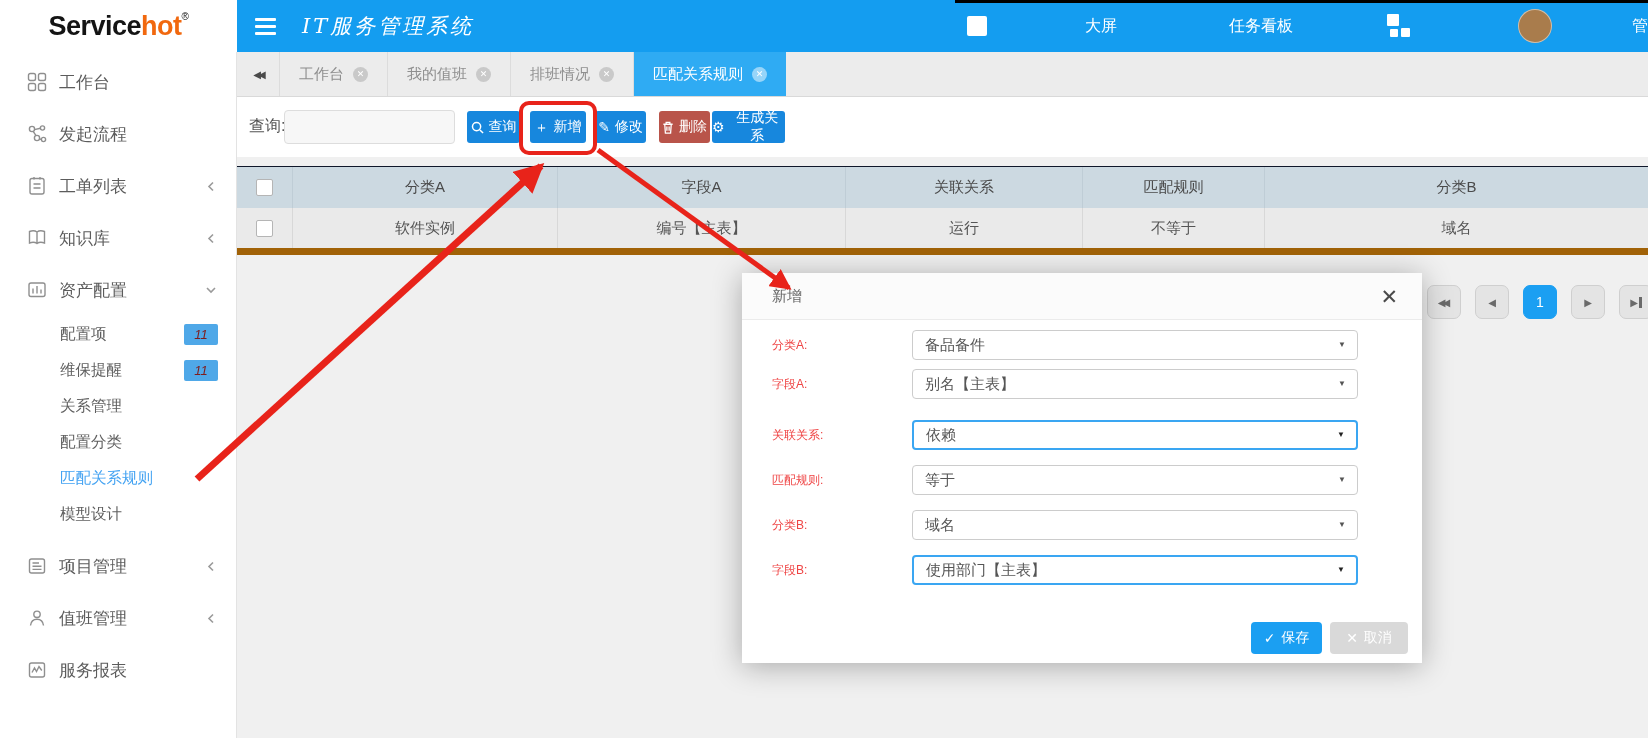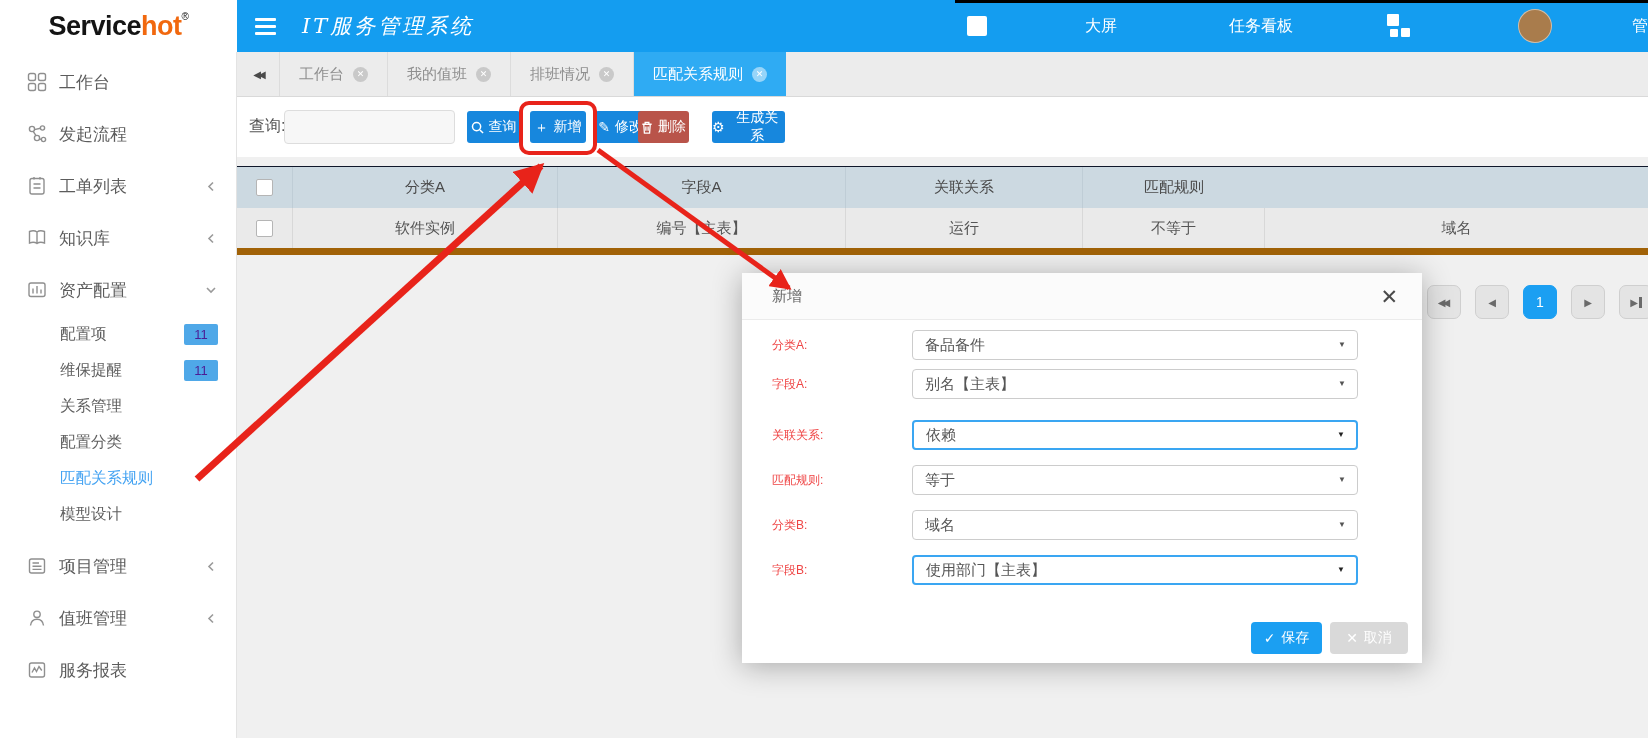--- a/index.html
+++ b/index.html
@@ -69,7 +69,7 @@
   .b-query { left:230px; width:53px; }
   .b-add   { left:293px; width:56px; }
   .b-edit  { left:358px; width:51px; }
-  .b-del   { left:401px; width:51px; background:#b9544a; }
+  .b-del   { left:422px; width:51px; background:#b9544a; }
   .b-gen   { left:475px; width:73px; }
   .bic { font-size:14px; line-height:1; }
 

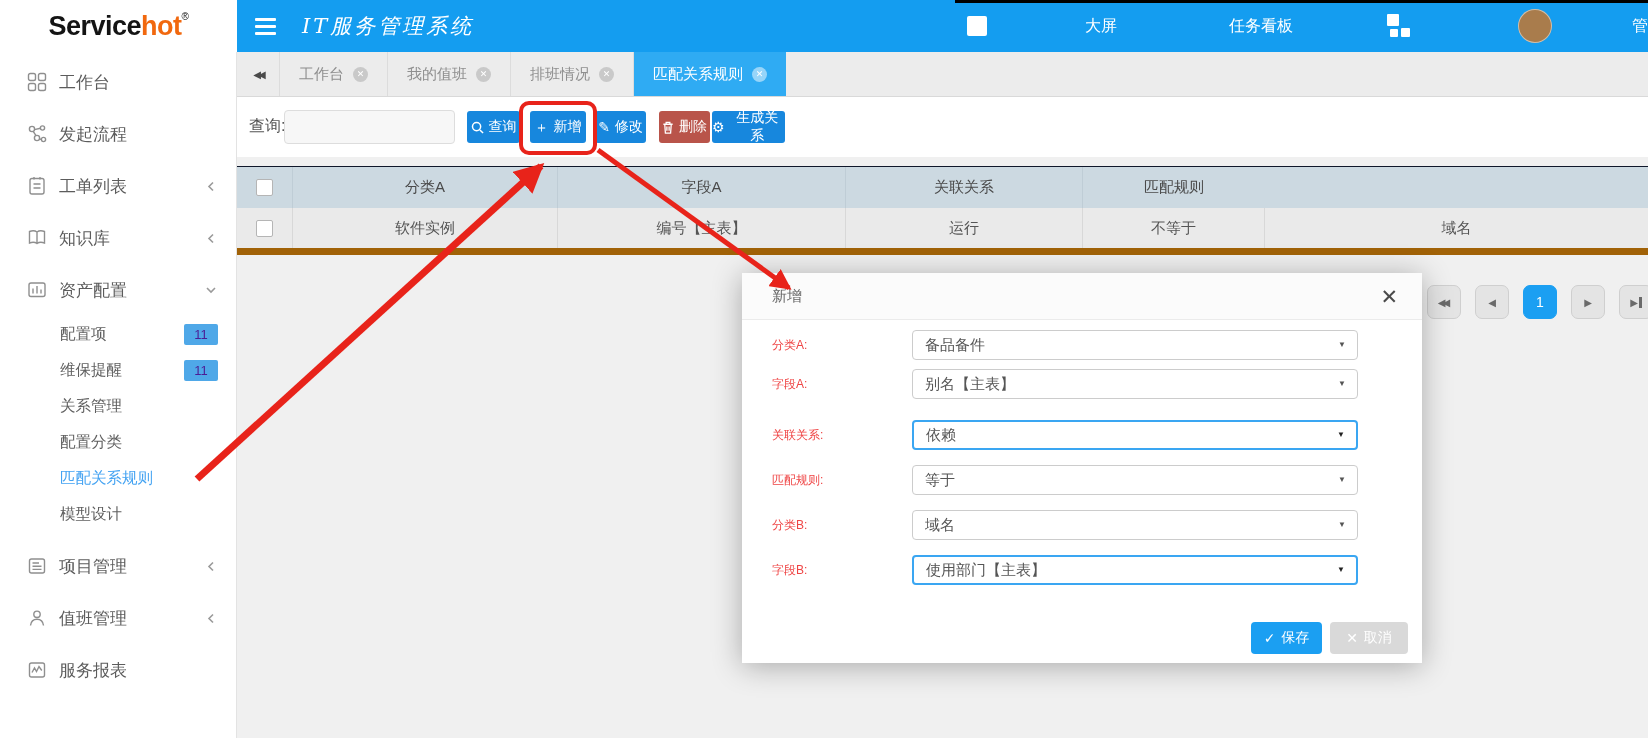--- a/index.html
+++ b/index.html
@@ -328,6 +328,7 @@
         <div class="cell c2">字段A</div>
         <div class="cell c3">关联关系</div>
         <div class="cell c4">匹配规则</div>
+        <div class="cell c5">分类B</div>
       </div>
       <div class="trow tbody">
         <div class="cell c0">

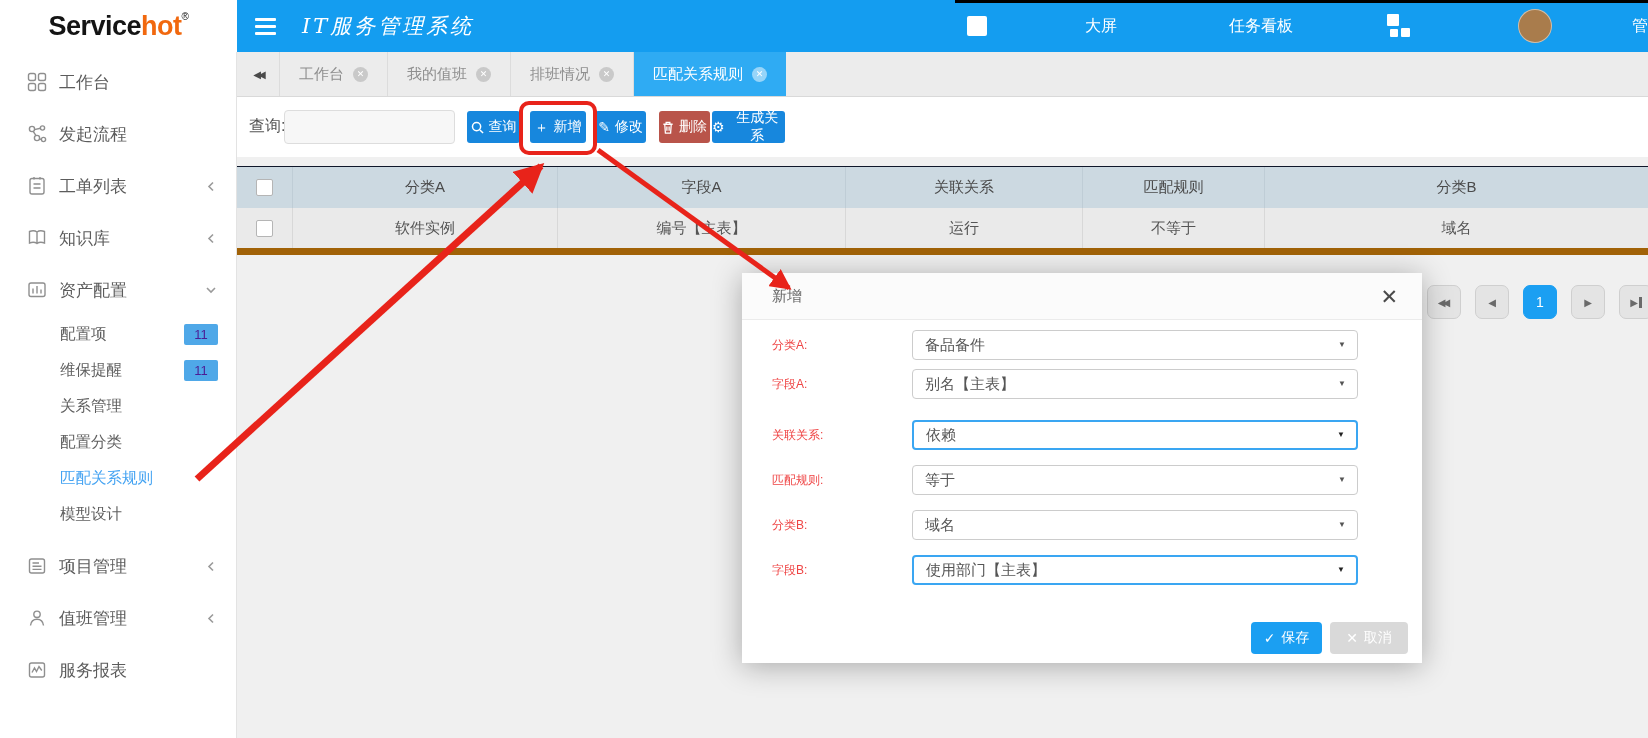--- a/index.html
+++ b/index.html
@@ -44,8 +44,8 @@
   .msub { height:36px; display:flex; align-items:center; padding:0 18px 0 60px; color:#5f5f5f;
           font-size:15.5px; cursor:pointer; }
   .msub.active { color:#44a3f2; }
-  .badge { margin-left:auto; background:#4fa8e8; color:#4c1d95; font-size:13px; width:34px; height:21px;
-           border-radius:2px; display:flex; align-items:center; justify-content:center; }
+  .badge { margin-left:auto; background:#4fa8e8; color:#7f1d1d; font-size:13px; width:34px; height:21px;
+           border-radius:2px; display:flex; align-items:center; justify-content:center;font-style:italic; }
 
   
   .main { position:absolute; left:237px; top:52px; width:1411px; height:686px; background:#f0f0f0; }

